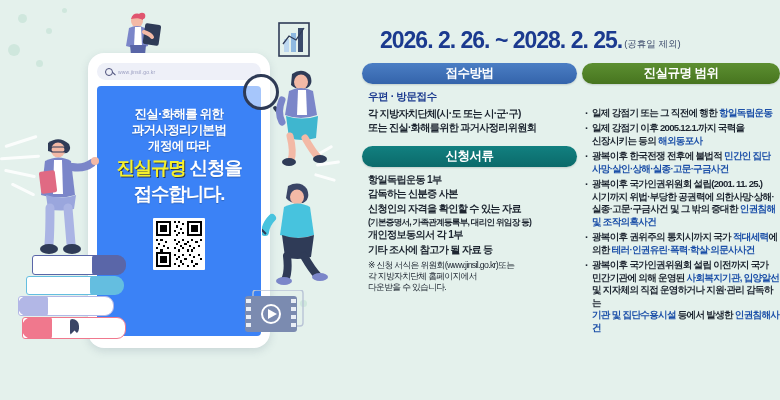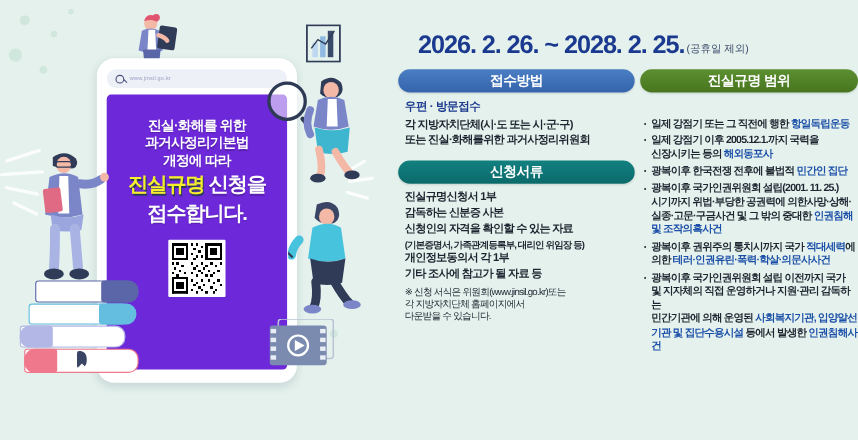--- a/index.html
+++ b/index.html
@@ -33,7 +33,7 @@
 
   .screen {
     position:absolute; left:9px; top:33px; width:164px; height:250px;
-    background:#6d28d9; border-radius:4px; overflow:hidden;
+    background:#3b82f6; border-radius:4px; overflow:hidden;
     display:flex; flex-direction:column; align-items:center;
   }
   .screen-lines { margin-top:20px; text-align:center; line-height:1.28; }

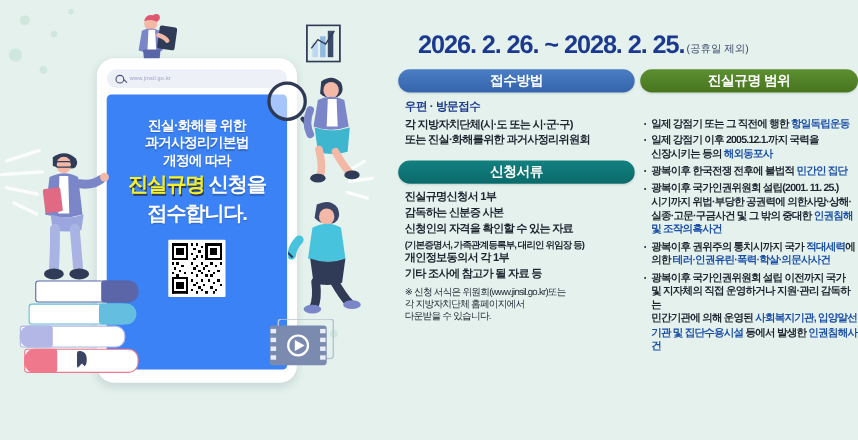--- a/index.html
+++ b/index.html
@@ -377,6 +377,7 @@
           </div>
           <div class="bullet-item">
             <span class="ind"><span>광복이후 한국전쟁 전후에 불법적 </span><span class="em">민간인 집단</span></span>
+            <span class="ind"><span class="em">사망·살인·상해·실종·고문·구금사건</span></span>
           </div>
           <div class="bullet-item">
             <span class="ind"><span>광복이후 국가인권위원회 설립(2001. 11. 25.)</span></span>

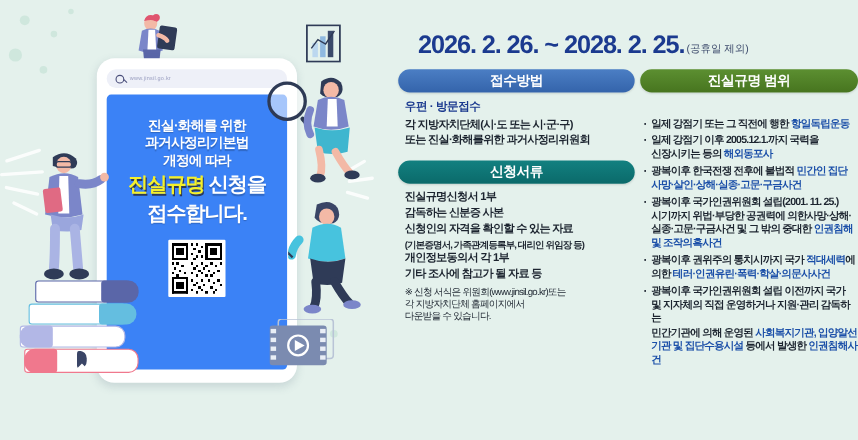--- a/index.html
+++ b/index.html
@@ -351,7 +351,7 @@
         <span>신청서류</span>
       </div>
       <div class="body-block">
-        <div class="doc-line">진실규명신청서 1부</div>
+        <div class="doc-line">항일독립운동 1부</div>
         <div class="doc-line">감독하는 신분증 사본</div>
         <div class="doc-line">신청인의 자격을 확인할 수 있는 자료</div>
         <div class="doc-sub">(기본증명서, 가족관계등록부, 대리인 위임장 등)</div>

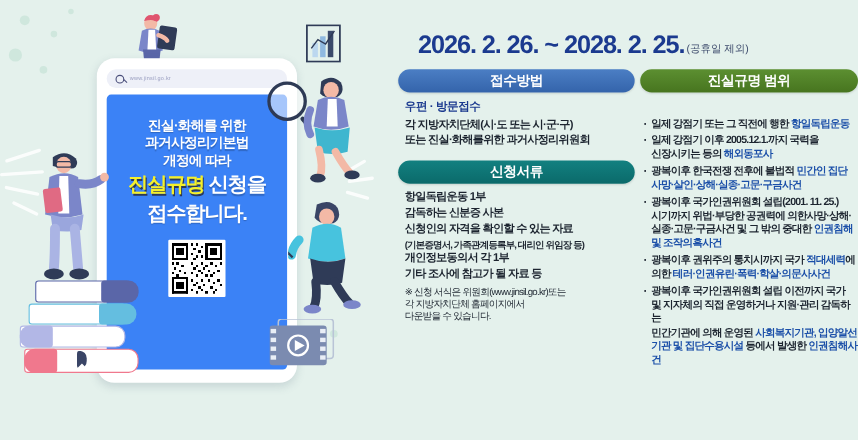--- a/index.html
+++ b/index.html
@@ -391,8 +391,8 @@
           </div>
           <div class="bullet-item">
             <span class="ind"><span>광복이후 국가인권위원회 설립 이전까지 국가</span></span>
+            <span class="ind"><span>민간기관에 의해 운영된 </span><span class="em">사회복지기관, 입양알선</span></span>
             <span class="ind"><span>및 지자체의 직접 운영하거나 지원·관리 감독하는</span></span>
-            <span class="ind"><span>민간기관에 의해 운영된 </span><span class="em">사회복지기관, 입양알선</span></span>
             <span class="ind"><span class="em">기관 및 집단수용시설</span><span> 등에서 발생한 </span><span class="em">인권침해사건</span></span>
           </div>
         </div>

